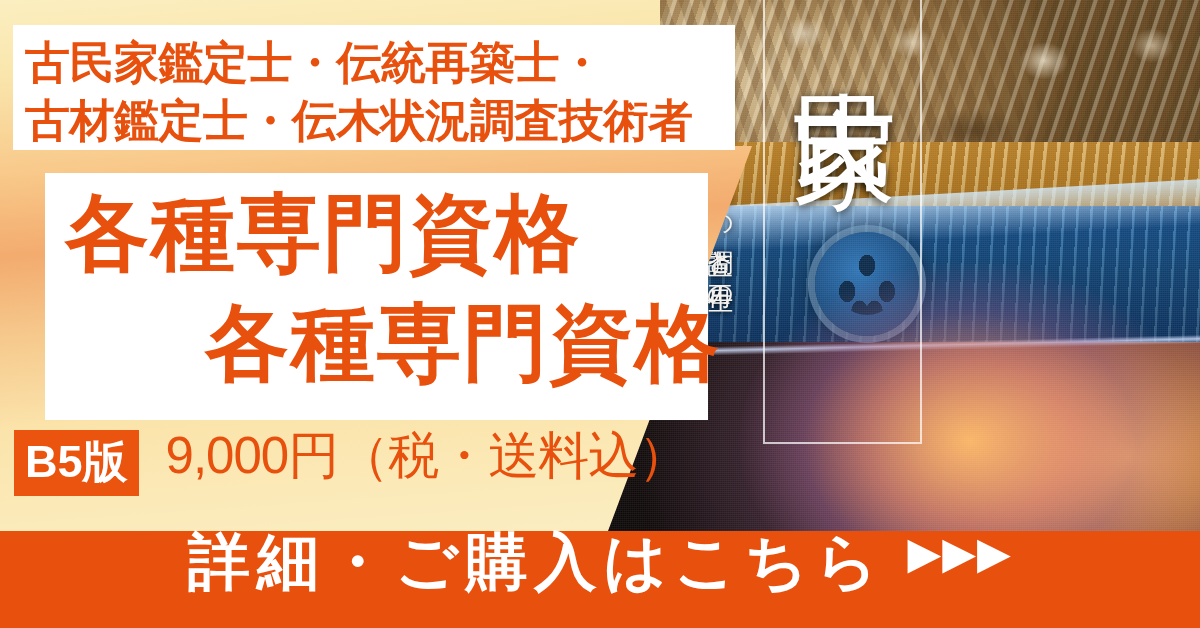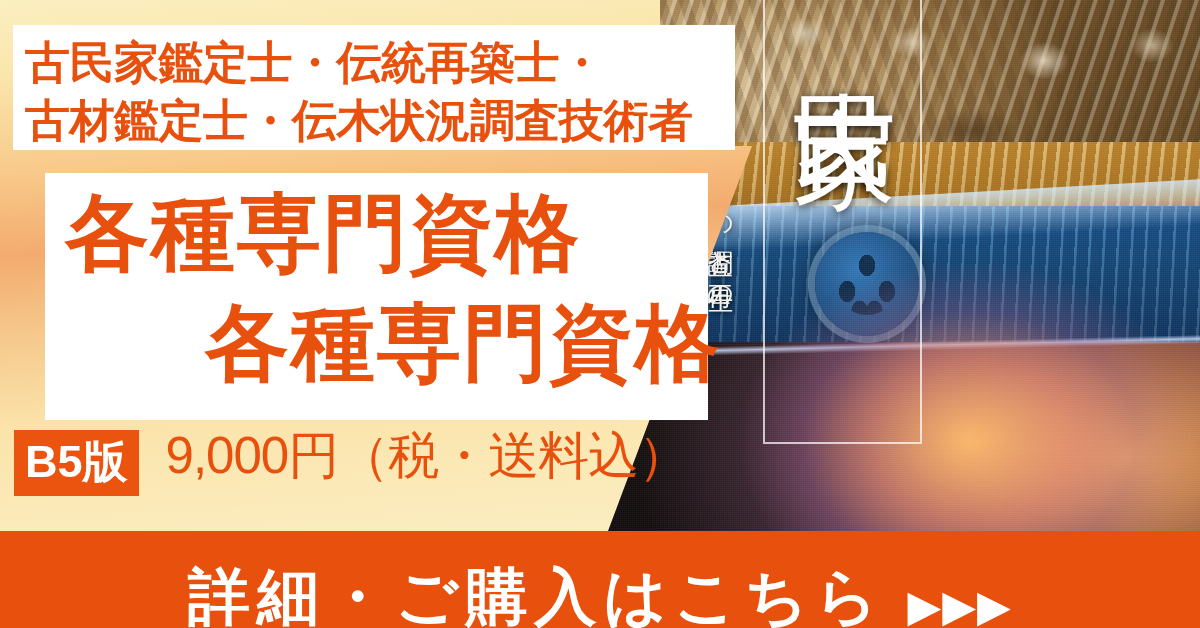--- a/index.html
+++ b/index.html
@@ -281,7 +281,7 @@
     width: 1200px; height: 97px;
     background: #e8500d;
     display: flex;
-    align-items: flex-end;
+    align-items: flex-start;
     justify-content: center;
   }
   .cta-text {

